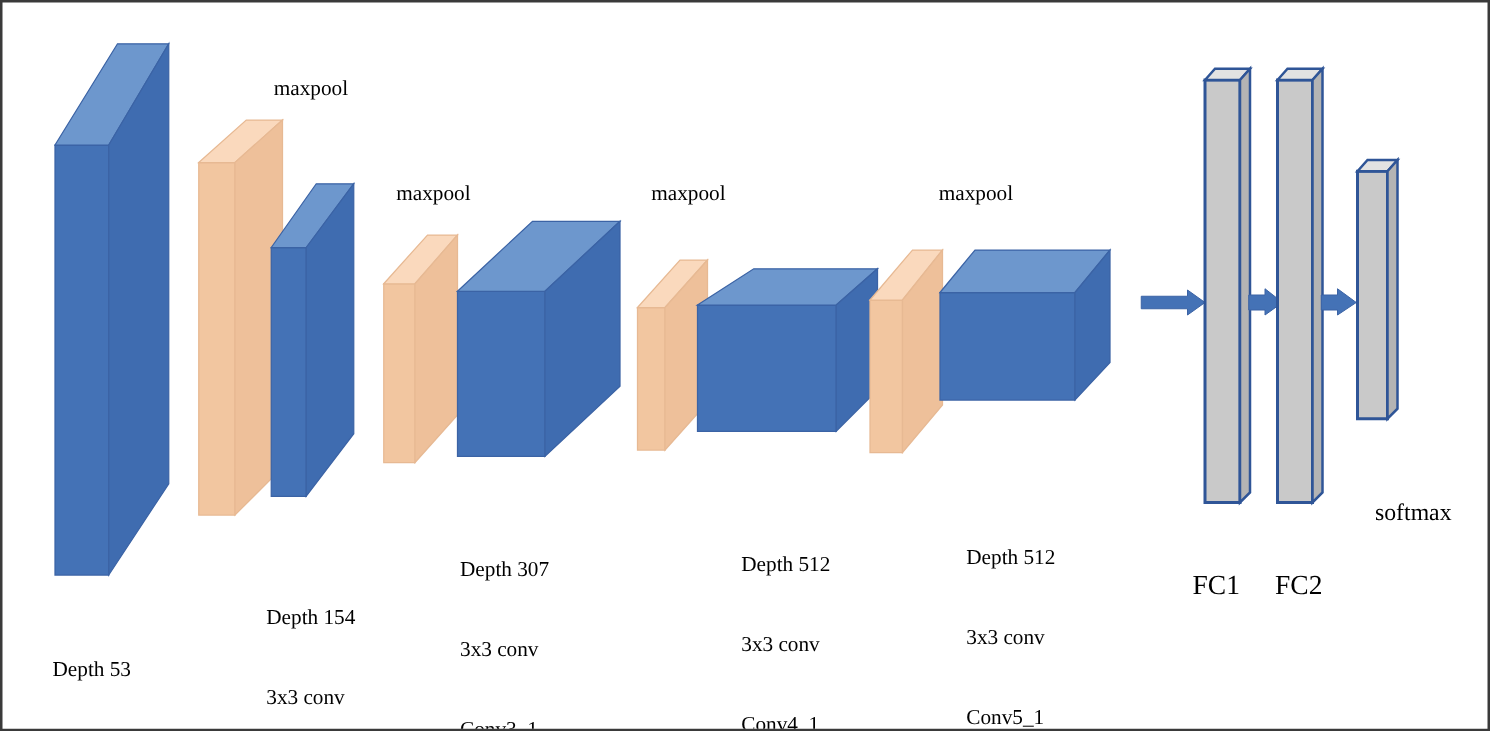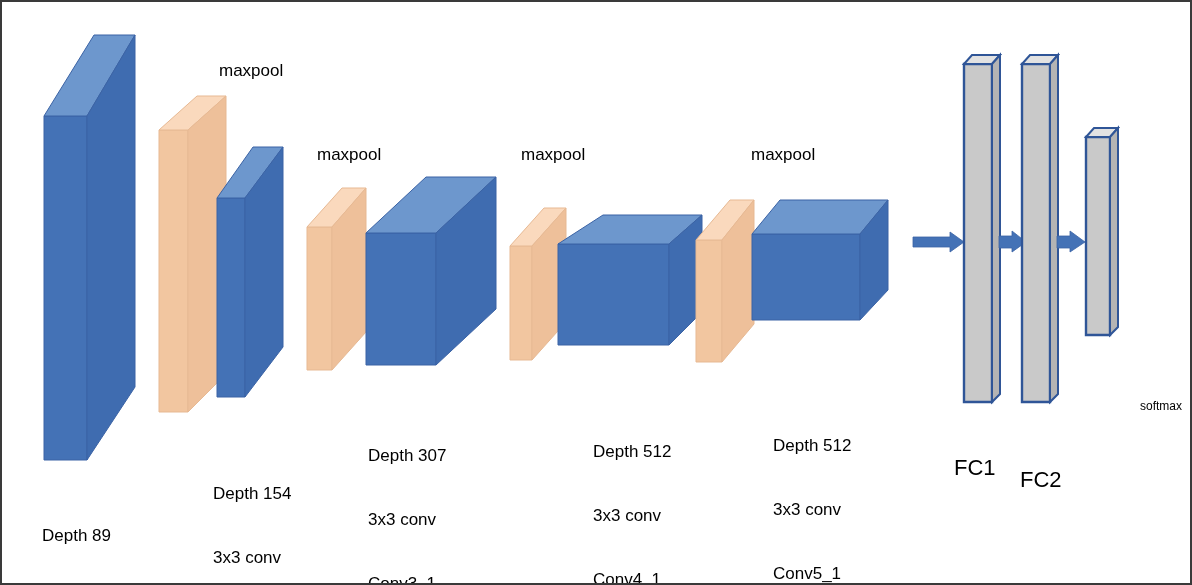--- a/index.html
+++ b/index.html
@@ -30,7 +30,7 @@
   }
   .lbl {
     position: absolute;
-    font-family: Liberation Sans, sans-serif;
+    font-family: Liberation Serif, serif;
     color: #000000;
     white-space: pre;
     line-height: 1.26;

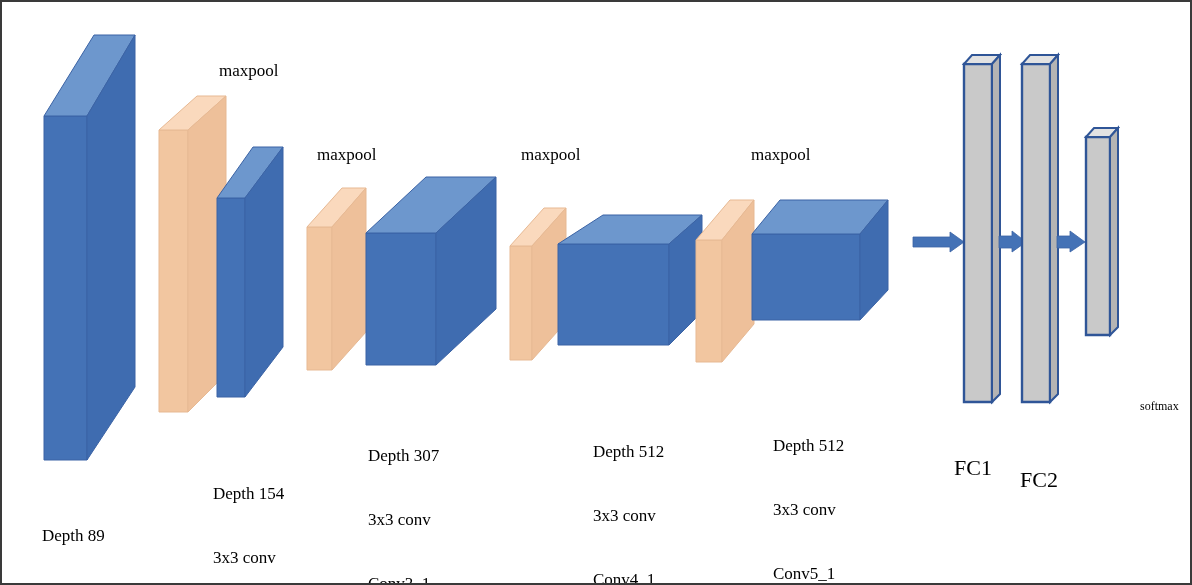--- a/index.html
+++ b/index.html
@@ -39,7 +39,7 @@
   .lbl-maxpool { font-size: 17px; }
   .lbl-stack { font-size: 17px; }
   .lbl-fc { font-size: 22px; }
-  .lbl-softmax { font-size: 12px; margin-left: 40px; }
+  .lbl-softmax { font-size: 19px; }
 </style>
 </head>
 <body>

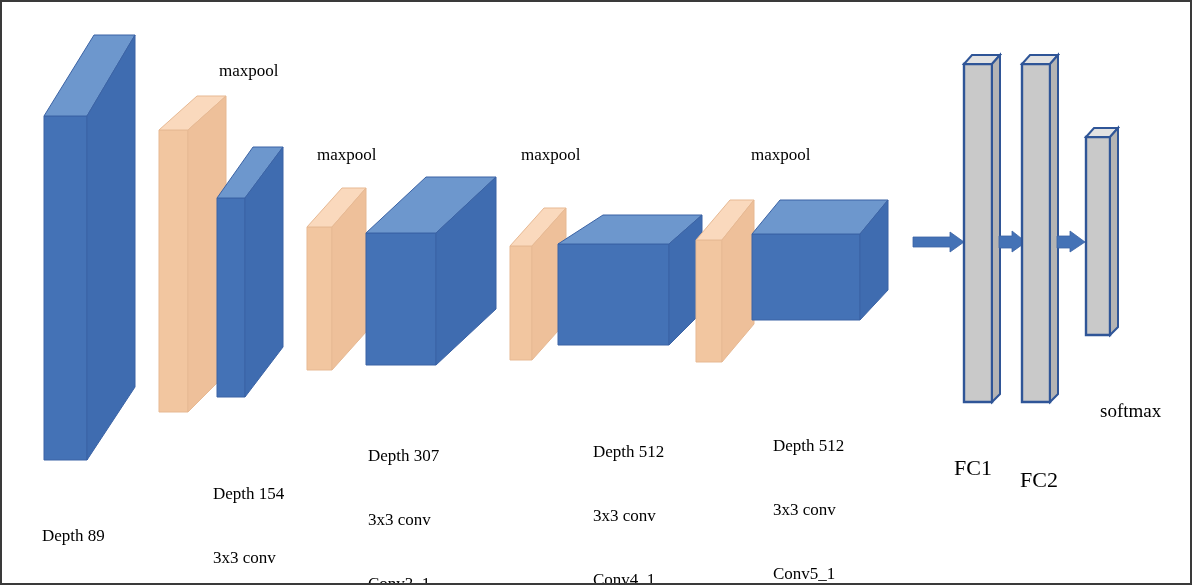--- a/index.html
+++ b/index.html
@@ -185,7 +185,7 @@
   </div>
 
   <div class="lbl lbl-fc" style="left:952px; top:452px;">FC1</div>
-  <div class="lbl lbl-fc" style="left:1018px; top:464px;">FC2</div>
+  <div class="lbl lbl-fc" style="left:1018px; top:452px;">FC2</div>
 
   <div class="lbl lbl-softmax" style="left:1098px; top:397px;">softmax</div>
 

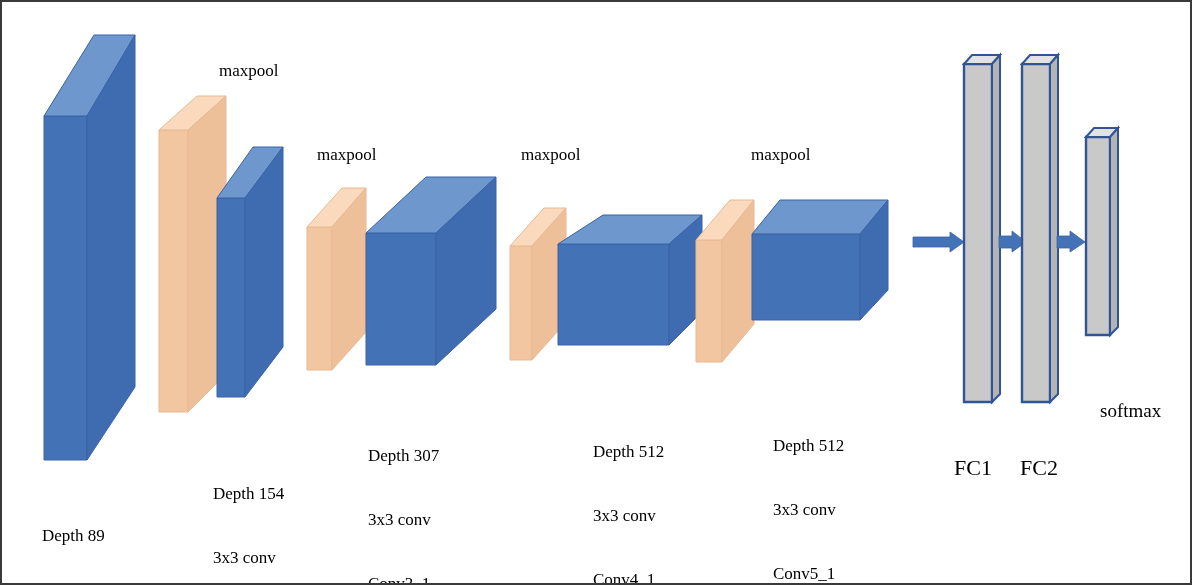--- a/index.html
+++ b/index.html
@@ -144,7 +144,7 @@
   <div class="lbl lbl-maxpool" style="left:749px; top:142px;">maxpool</div>
 
   <div class="lbl lbl-stack" style="left:40px; top:480px;">
-    <div>Depth 89</div>
+    <div>Depth 53</div>
     
     
     

